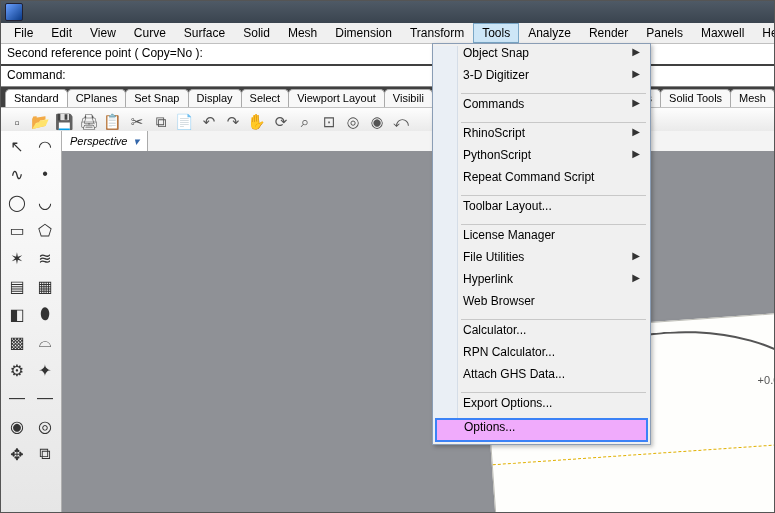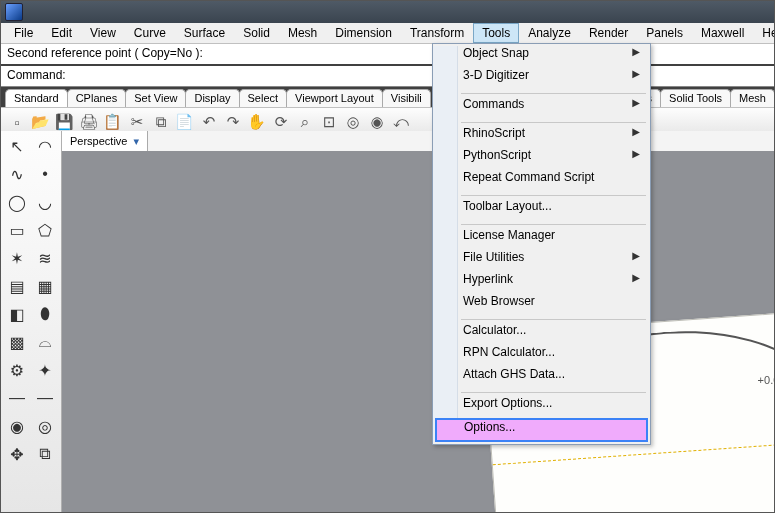--- a/index.html
+++ b/index.html
@@ -85,7 +85,7 @@
   <div class="tabsrow" id="tabsrow">
       <div class="tab active">Standard</div>
       <div class="tab">CPlanes</div>
-      <div class="tab">Set View</div>
+      <div class="tab">Set Snap</div>
       <div class="tab">Display</div>
       <div class="tab">Select</div>
       <div class="tab">Viewport Layout</div>

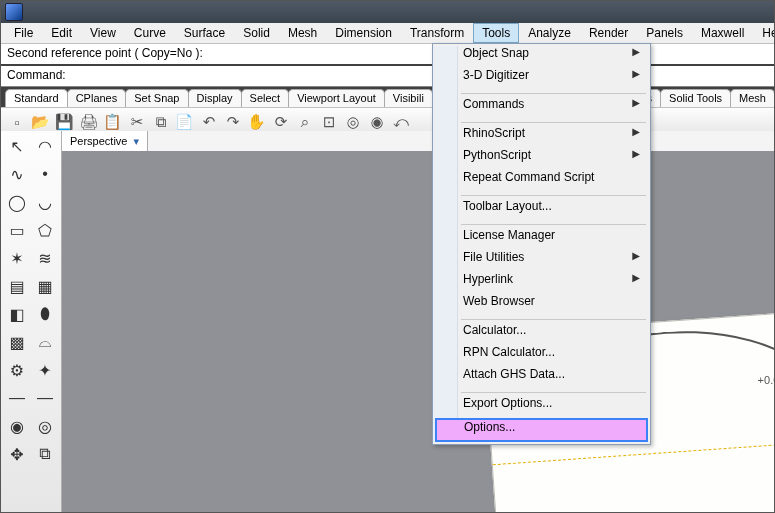--- a/index.html
+++ b/index.html
@@ -33,7 +33,7 @@
   .ltrow{display:flex;gap:6px;justify-content:center;margin-bottom:6px;}
   .lticon{width:22px;height:22px;display:flex;align-items:center;justify-content:center;font-size:16px;color:#333;cursor:default;}
   .viewport{flex:1;position:relative;background:#8f9196;}
-  .vptabbar{position:absolute;left:0;top:0;right:0;height:20px;background:#f4f4f4;border-bottom:1px solid #aaa;display:flex;align-items:flex-end;}
+  .vptabbar{position:absolute;left:0;top:0;right:0;height:20px;background:#f4f4f4;border-bottom:1px solid #aaa;display:flex;align-items:flex-end;font-style:italic;}
   .vptab{padding:1px 8px;border-right:1px solid #aaa;background:#fff;font-size:11px;height:18px;line-height:18px;}
   .vptab .flyout{color:#36a;margin-left:3px;}
   .vpcanvas{position:absolute;left:0;top:20px;right:0;bottom:0;background:#8f9196;overflow:hidden;}

